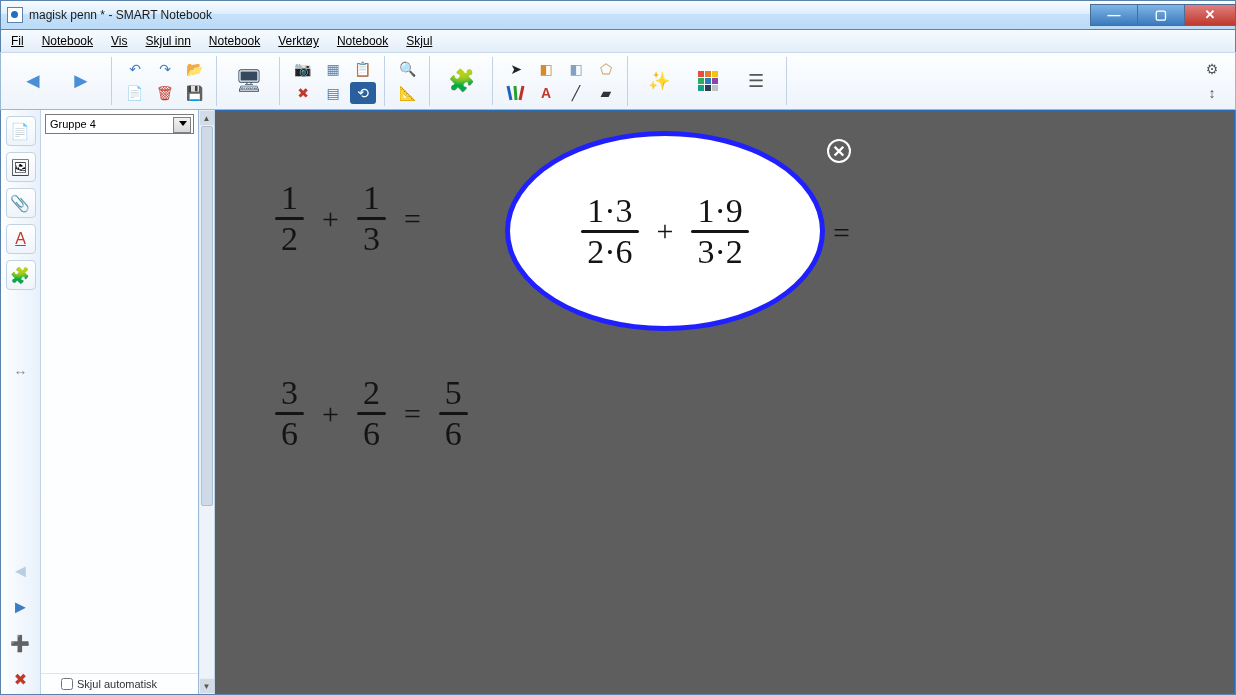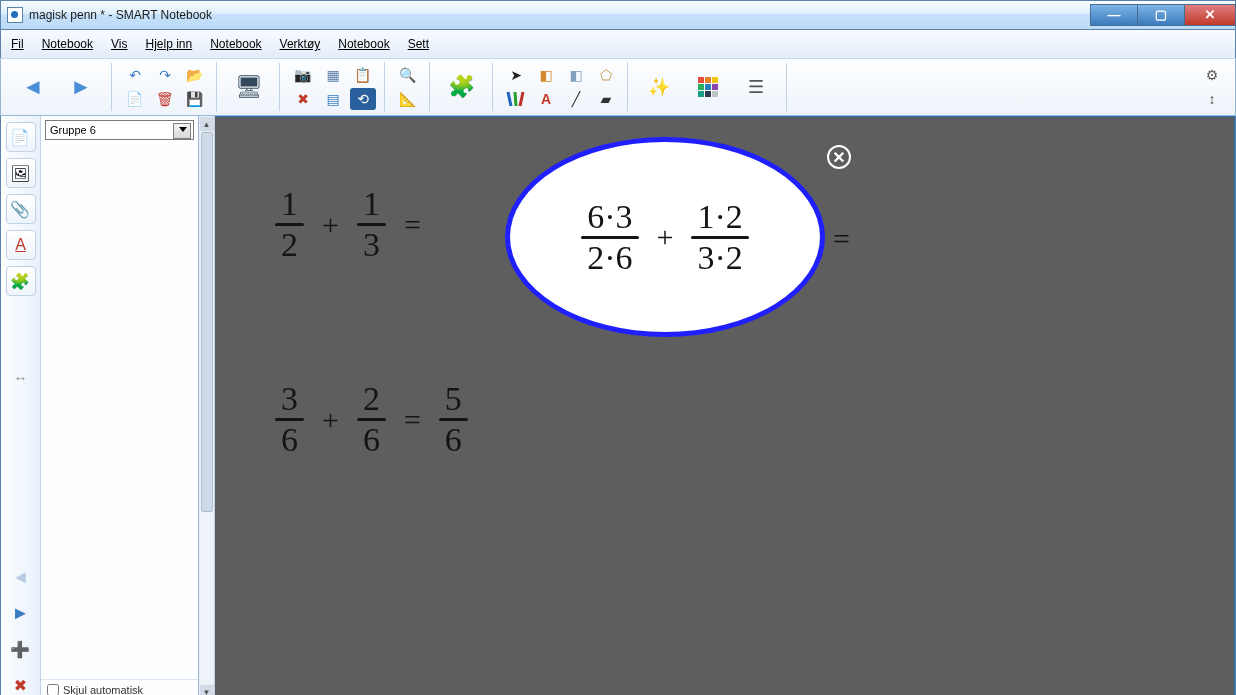--- a/index.html
+++ b/index.html
@@ -40,7 +40,7 @@
   .winbtn.close { background: linear-gradient(to bottom,#e07f7f,#c0392b); width:52px;}
   
   .menubar {
-    height: 28px;
+    height: 22px;
     background: linear-gradient(to bottom,#f7fbff,#e3eef9);
     border-left:1px solid #5a82ab; border-right:1px solid #5a82ab;
     display:flex; align-items:center; padding-left:6px;

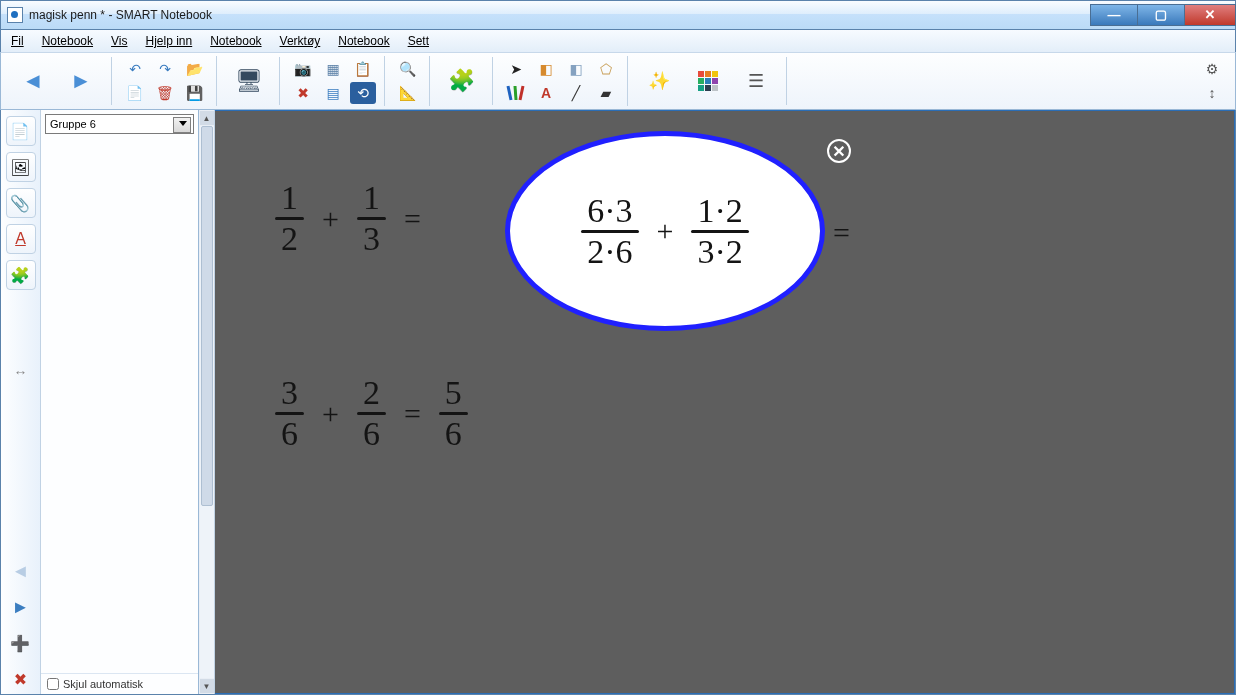--- a/index.html
+++ b/index.html
@@ -179,7 +179,7 @@
   <span><u>Fil</u></span>
   <span><u>Notebook</u></span>
   <span><u>Vis</u></span>
-  <span><u>Hjelp inn</u></span>
+  <span><u>Skjul inn</u></span>
   <span><u>Notebook</u></span>
   <span><u>Verktøy</u></span>
   <span><u>Notebook</u></span>

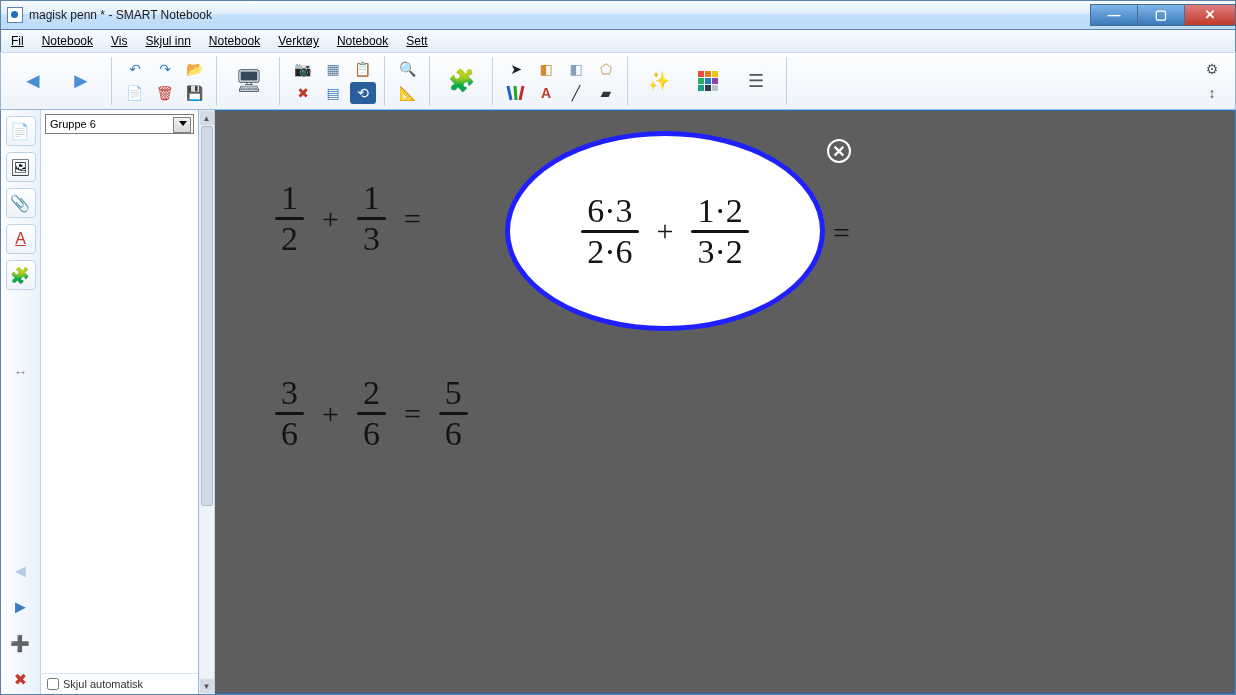--- a/index.html
+++ b/index.html
@@ -183,7 +183,7 @@
   <span><u>Notebook</u></span>
   <span><u>Verktøy</u></span>
   <span><u>Notebook</u></span>
-  <span><u>Sett</u></span>
+  <span><u>Skjul</u></span>
 </div>
 
 <div class="toolbar">

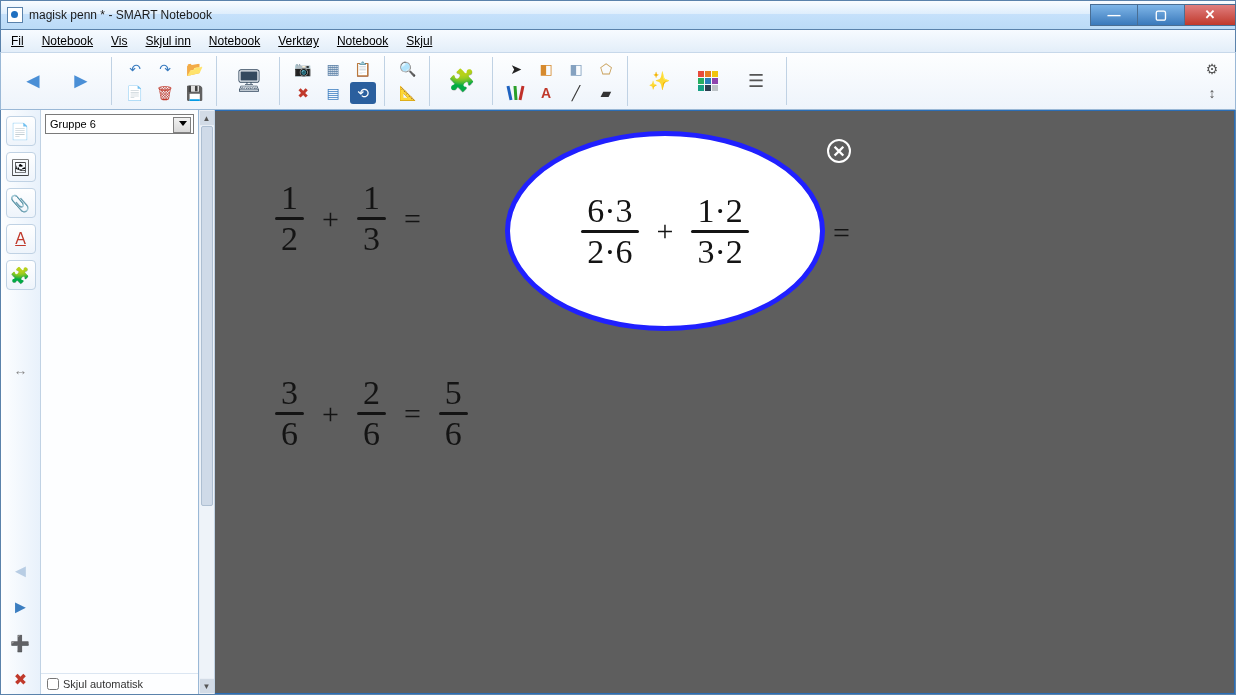--- a/index.html
+++ b/index.html
@@ -380,7 +380,7 @@
 
   <div class="sidebar">
     <div class="group-select">
-      <span>Gruppe 6</span>
+      <span>Gruppe 4</span>
       <div class="arrow"></div>
     </div>
     <div class="sidebar-foot">

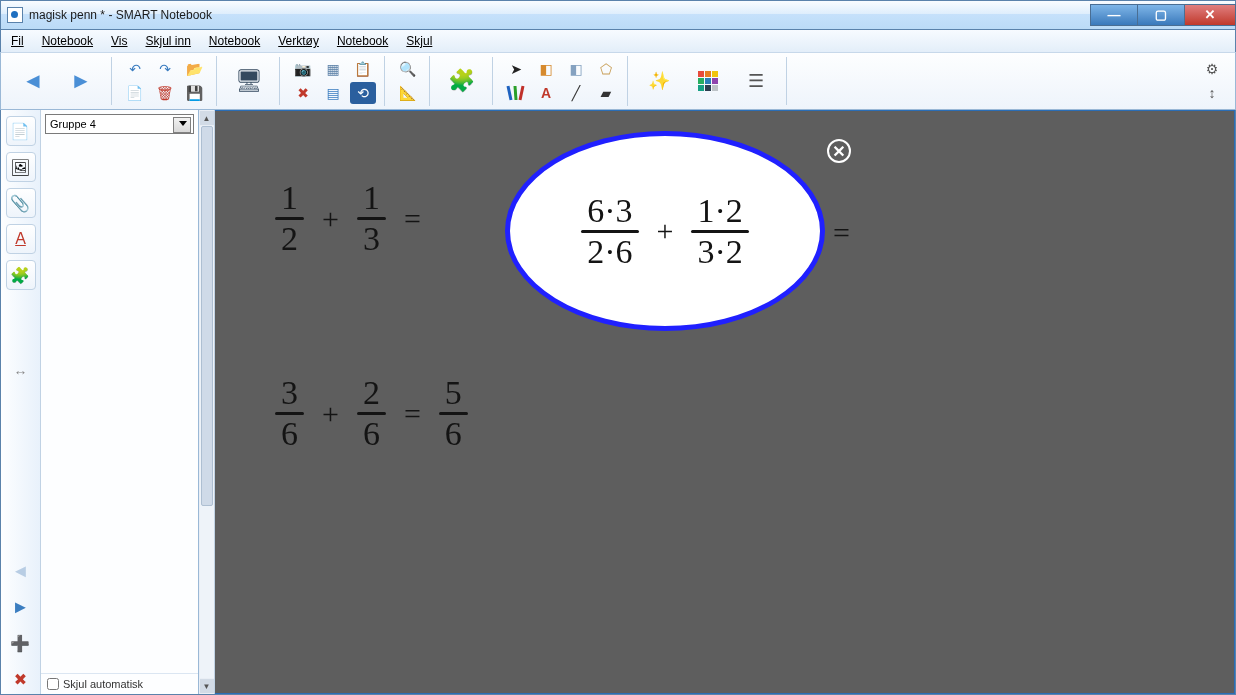--- a/index.html
+++ b/index.html
@@ -417,7 +417,7 @@
       <div class="spot" style="left:290px;top:20px">
         <div class="eqline hand big" style="position:static">
           <span class="frac">
-            <span class="num">6·3</span>
+            <span class="num">1·3</span>
             <span class="bar"></span>
             <span class="den">2·6</span>
           </span>

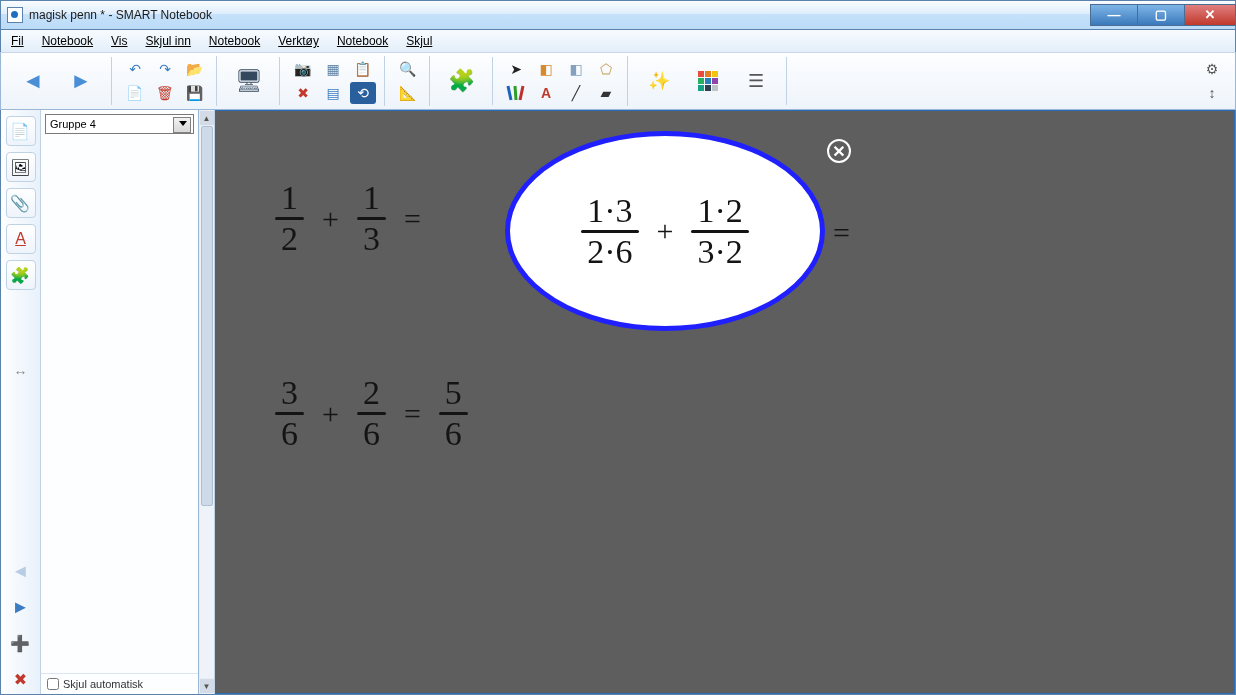--- a/index.html
+++ b/index.html
@@ -423,7 +423,7 @@
           </span>
           <span class="op">+</span>
           <span class="frac">
-            <span class="num">1·2</span>
+            <span class="num">1·9</span>
             <span class="bar"></span>
             <span class="den">3·2</span>
           </span>

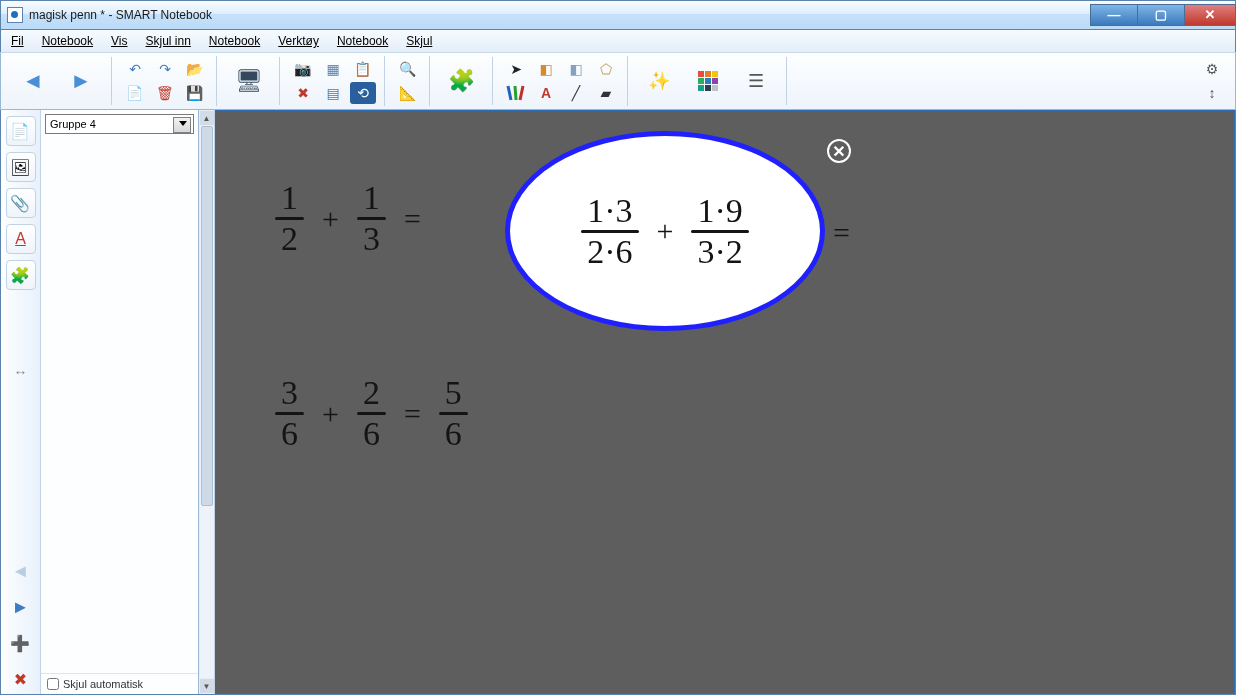--- a/index.html
+++ b/index.html
@@ -125,7 +125,7 @@
     padding:1px 0;margin-top:2px;border-radius:2px;
   }
   .sidebar-foot{
-    margin-top:auto;padding:4px 6px;display:flex;align-items:center;gap:4px;font-size:11px;color:#333;
+    margin-top:auto;padding:4px 20px;display:flex;align-items:center;gap:4px;font-size:11px;color:#333;
     border-top:1px solid #dbe6f2;
   }
   .sidebar-foot input{width:12px;height:12px;}

